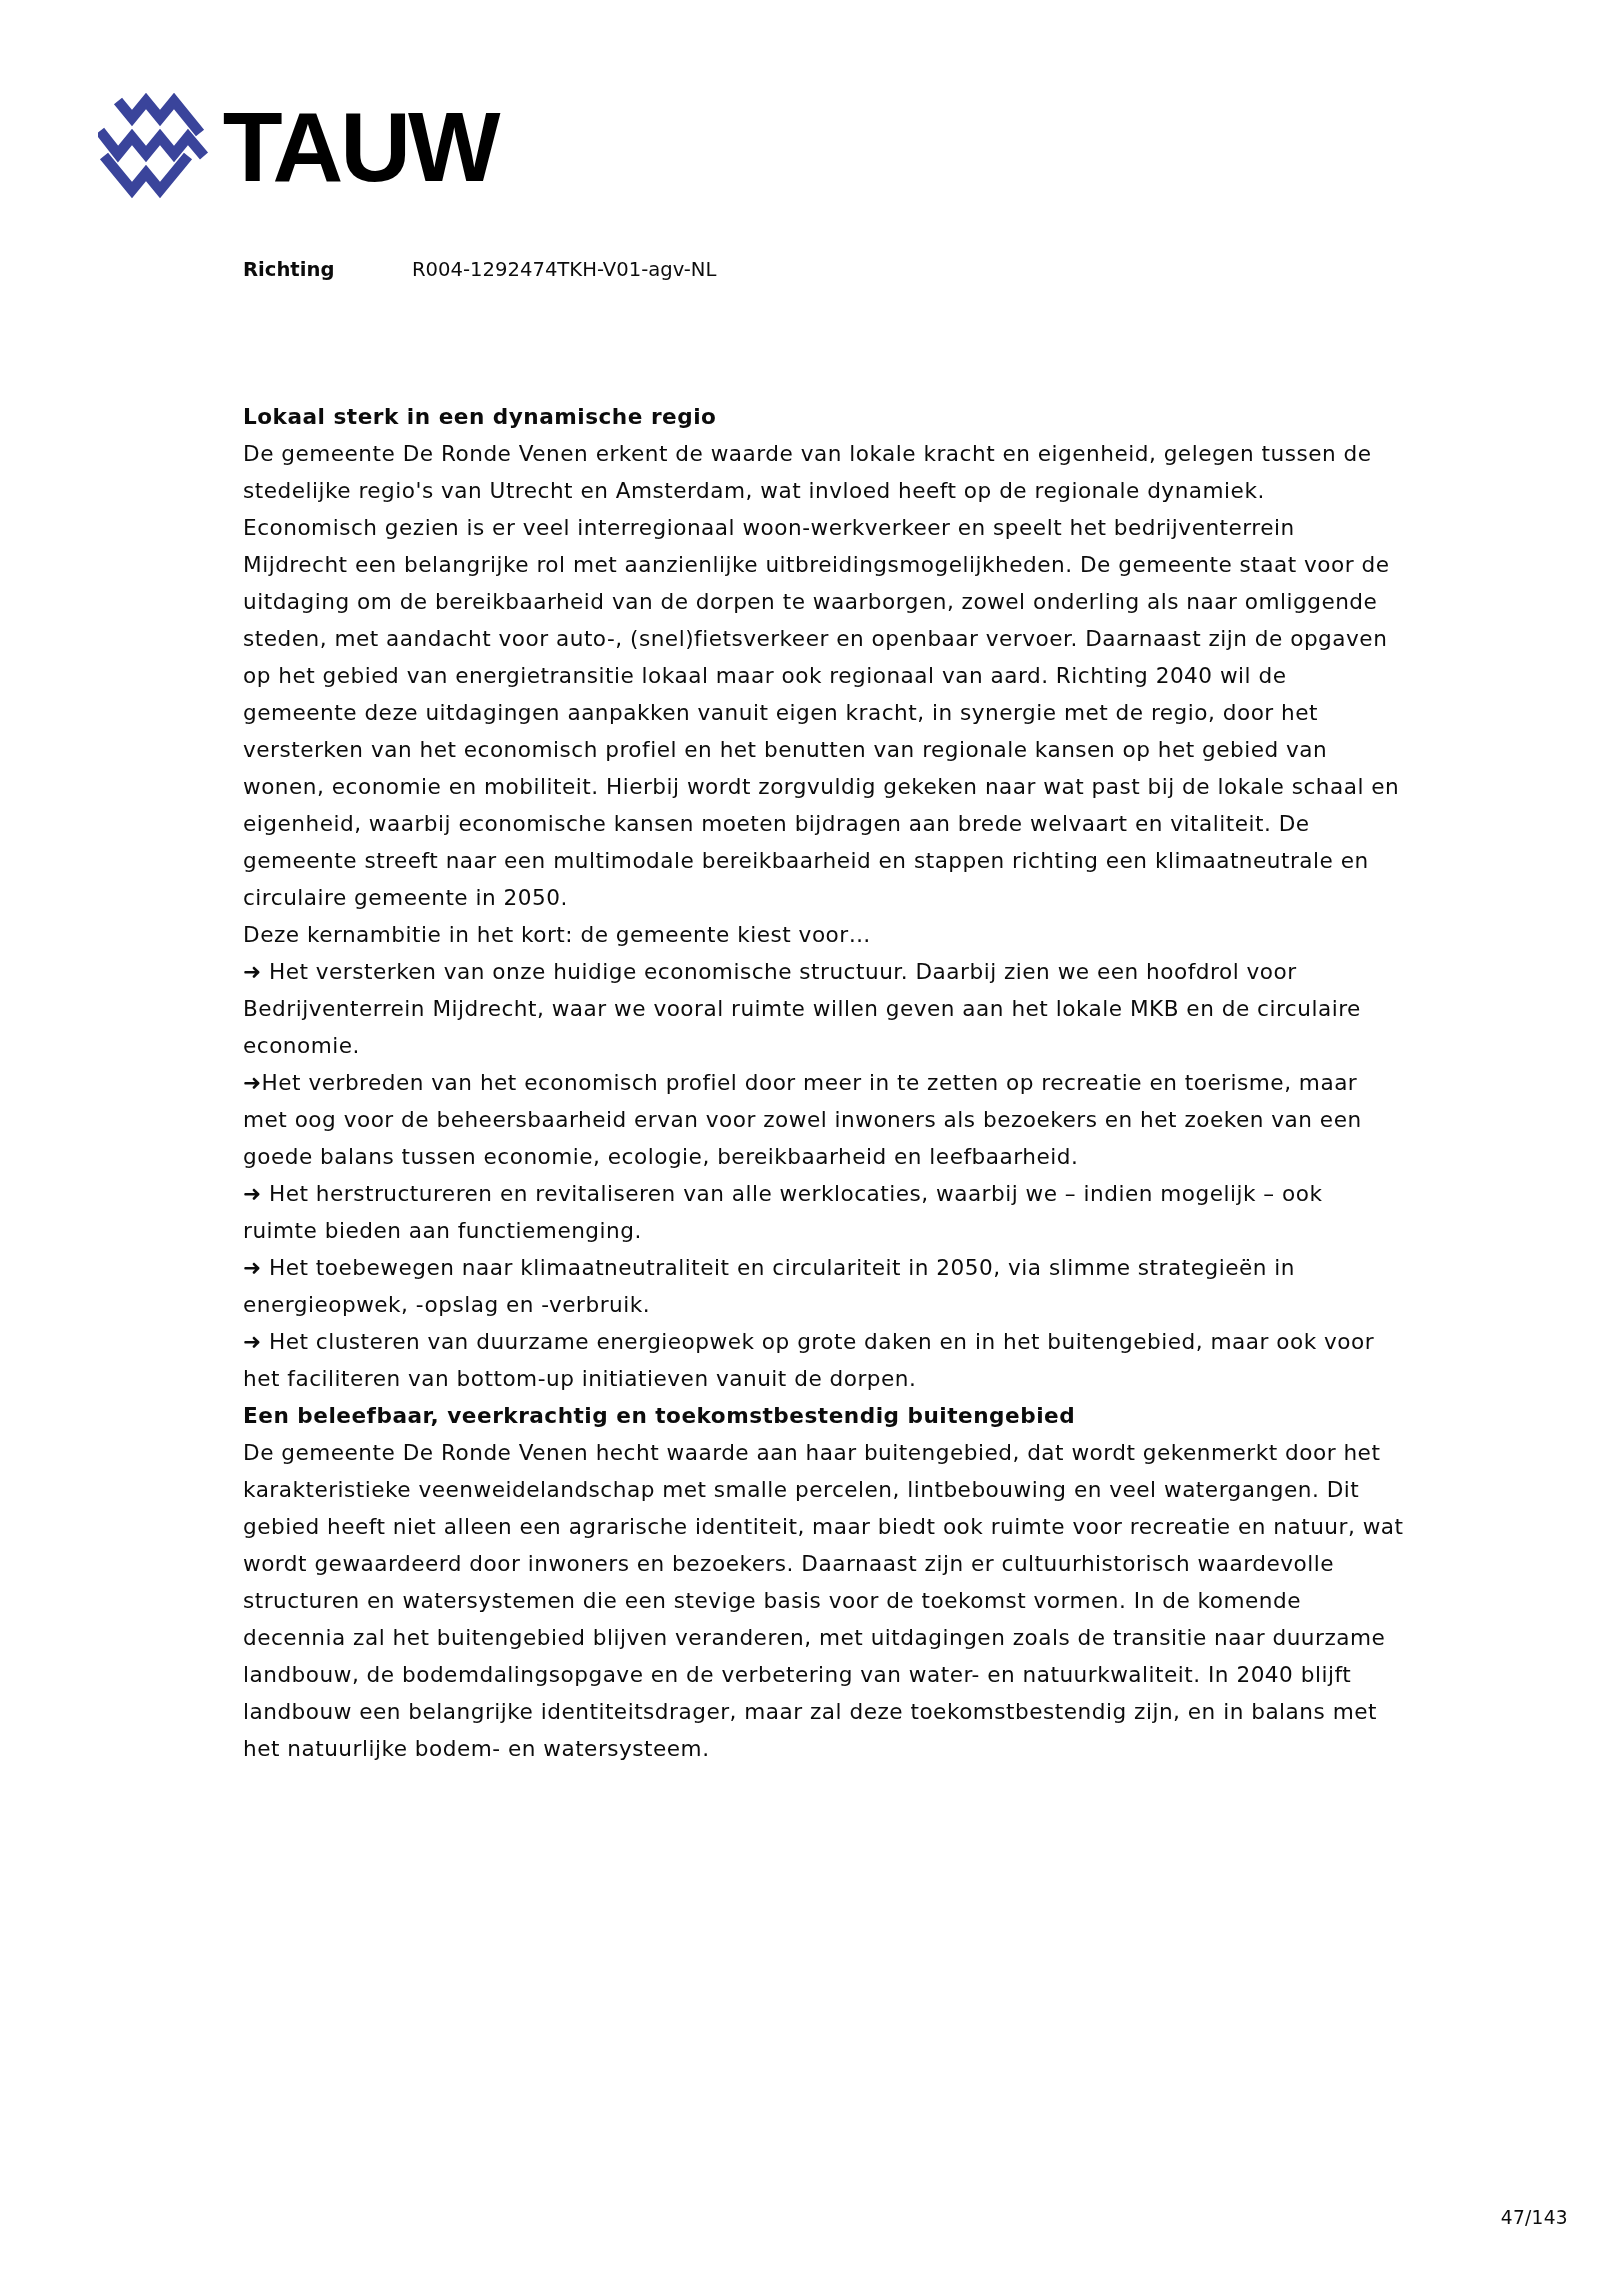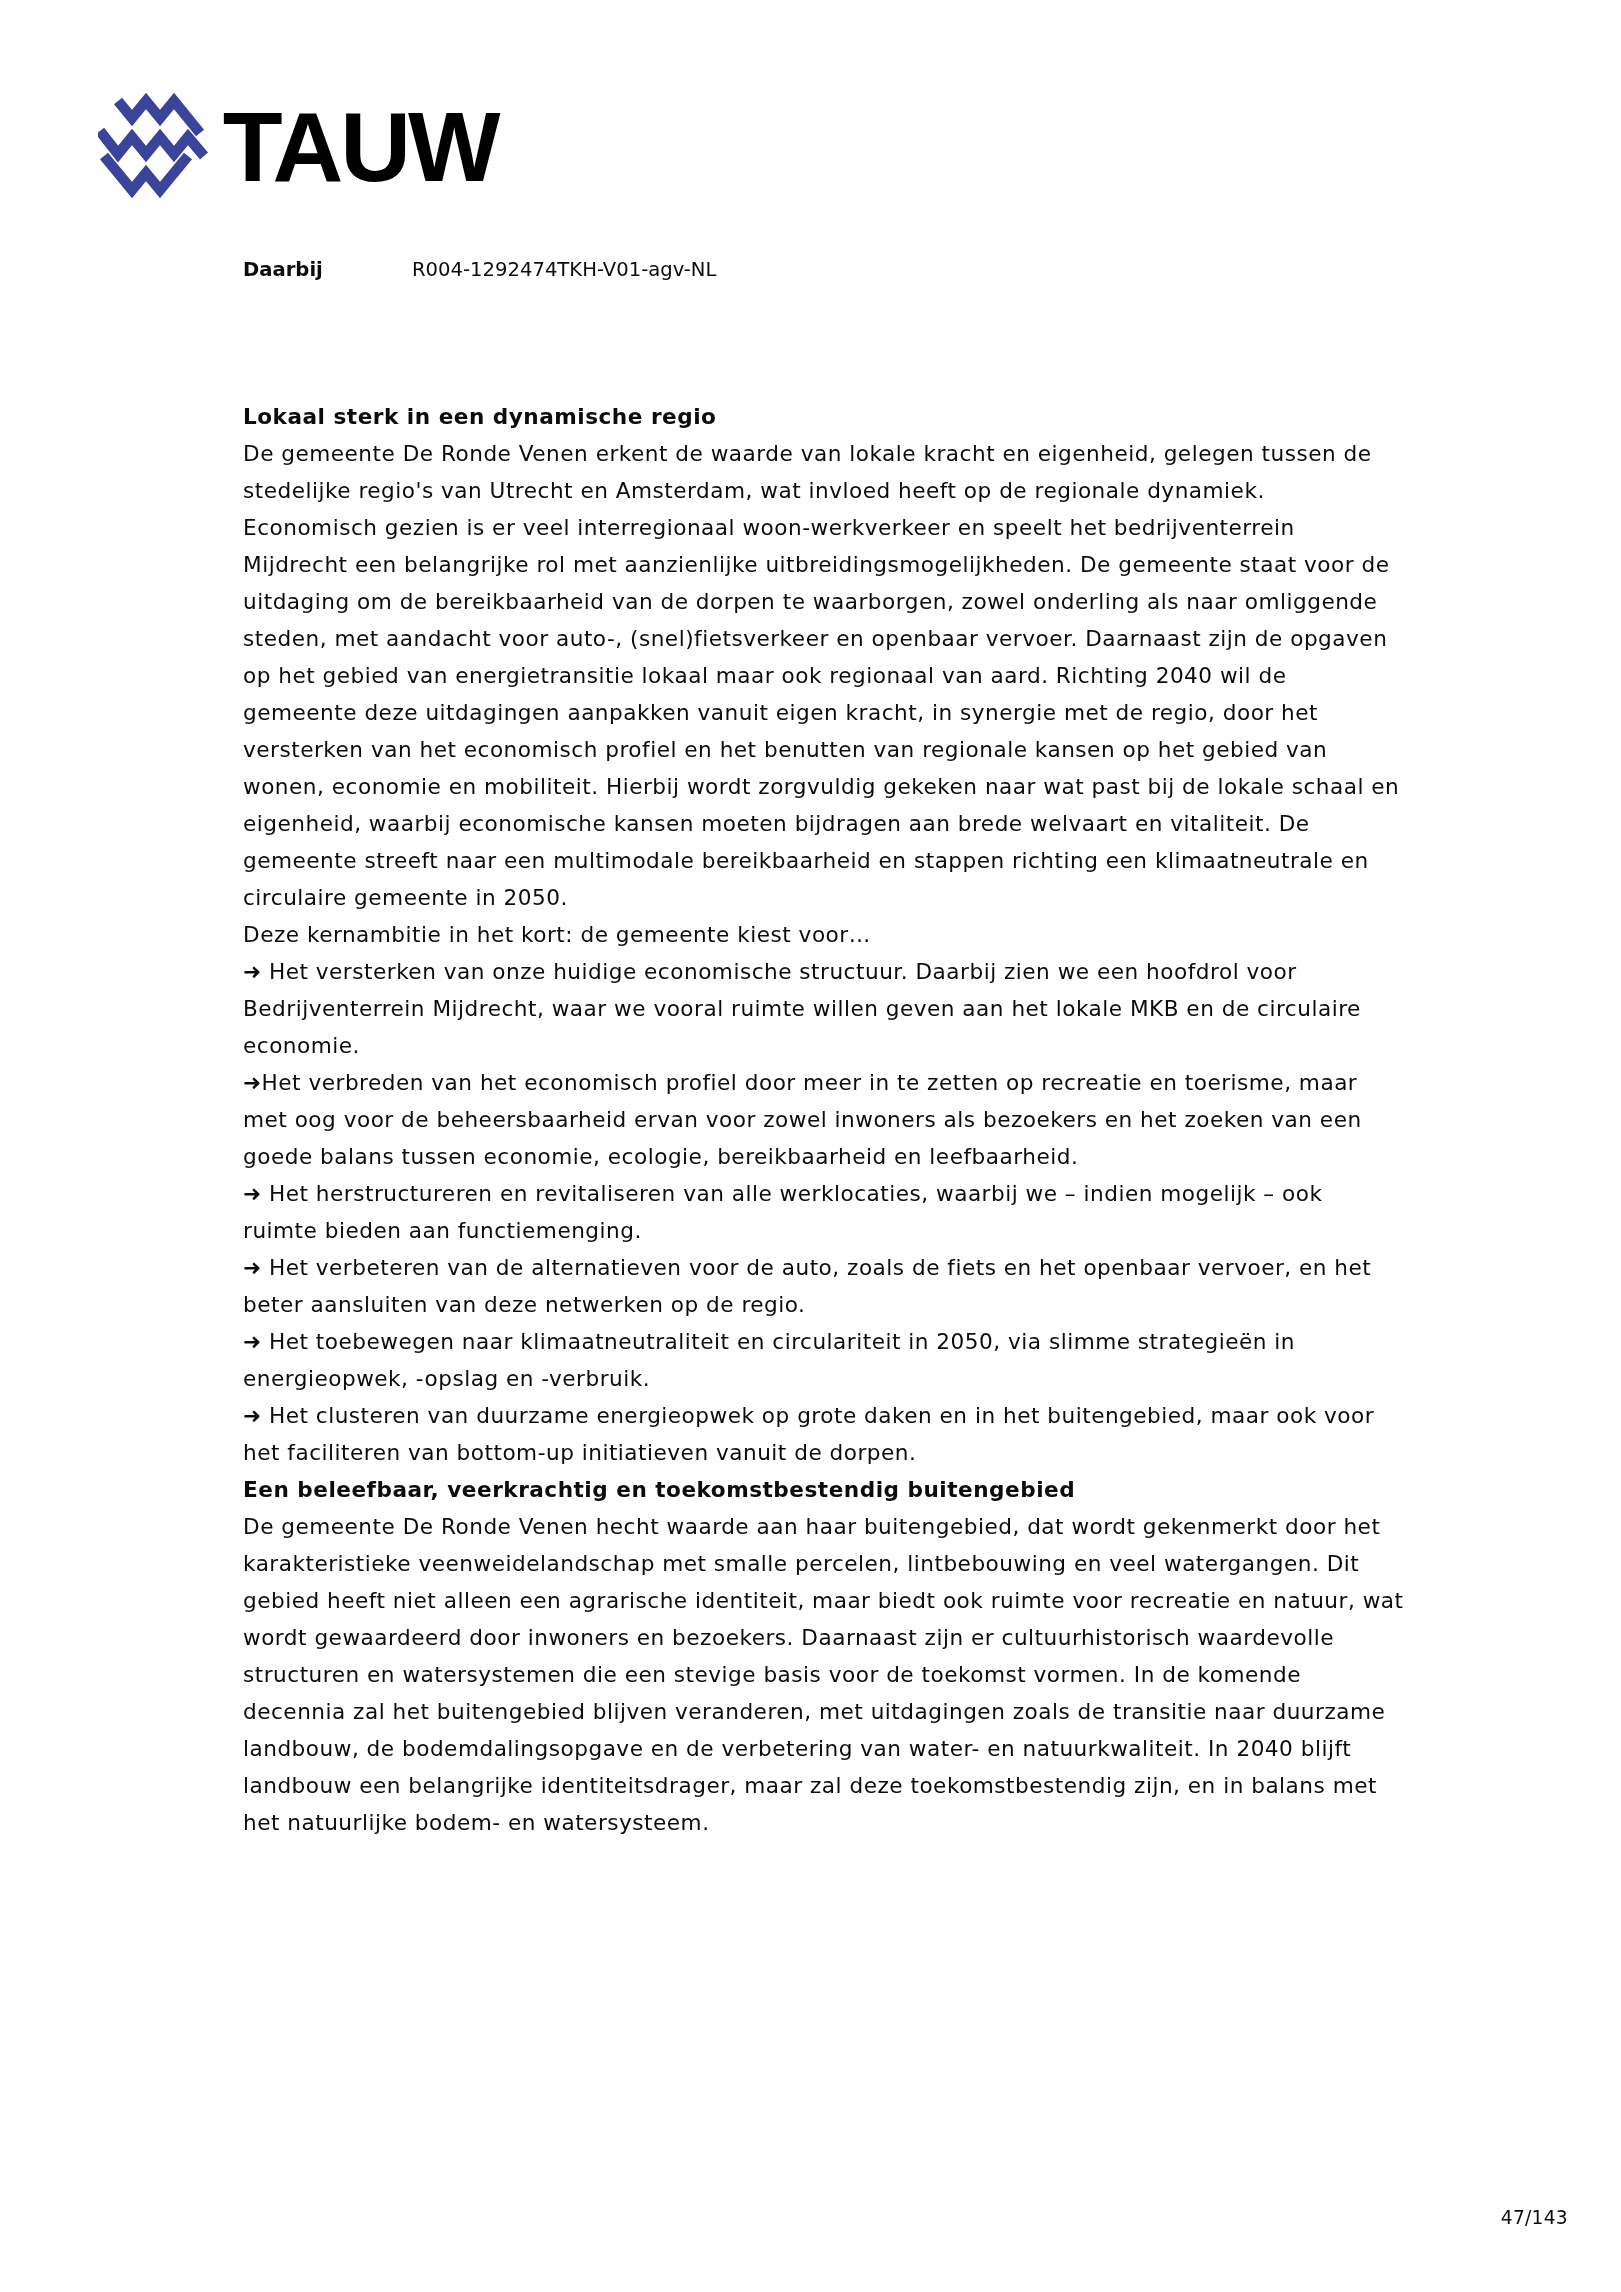--- a/index.html
+++ b/index.html
@@ -72,7 +72,7 @@
 </header>
 
 <div class="kenmerk-row">
-  <span class="kenmerk-label">Daarbij</span><span class="kenmerk-value">R004-1292474TKH-V01-agv-NL</span>
+  <span class="kenmerk-label">Richting</span><span class="kenmerk-value">R004-1292474TKH-V01-agv-NL</span>
 </div>
 
 <main class="content">

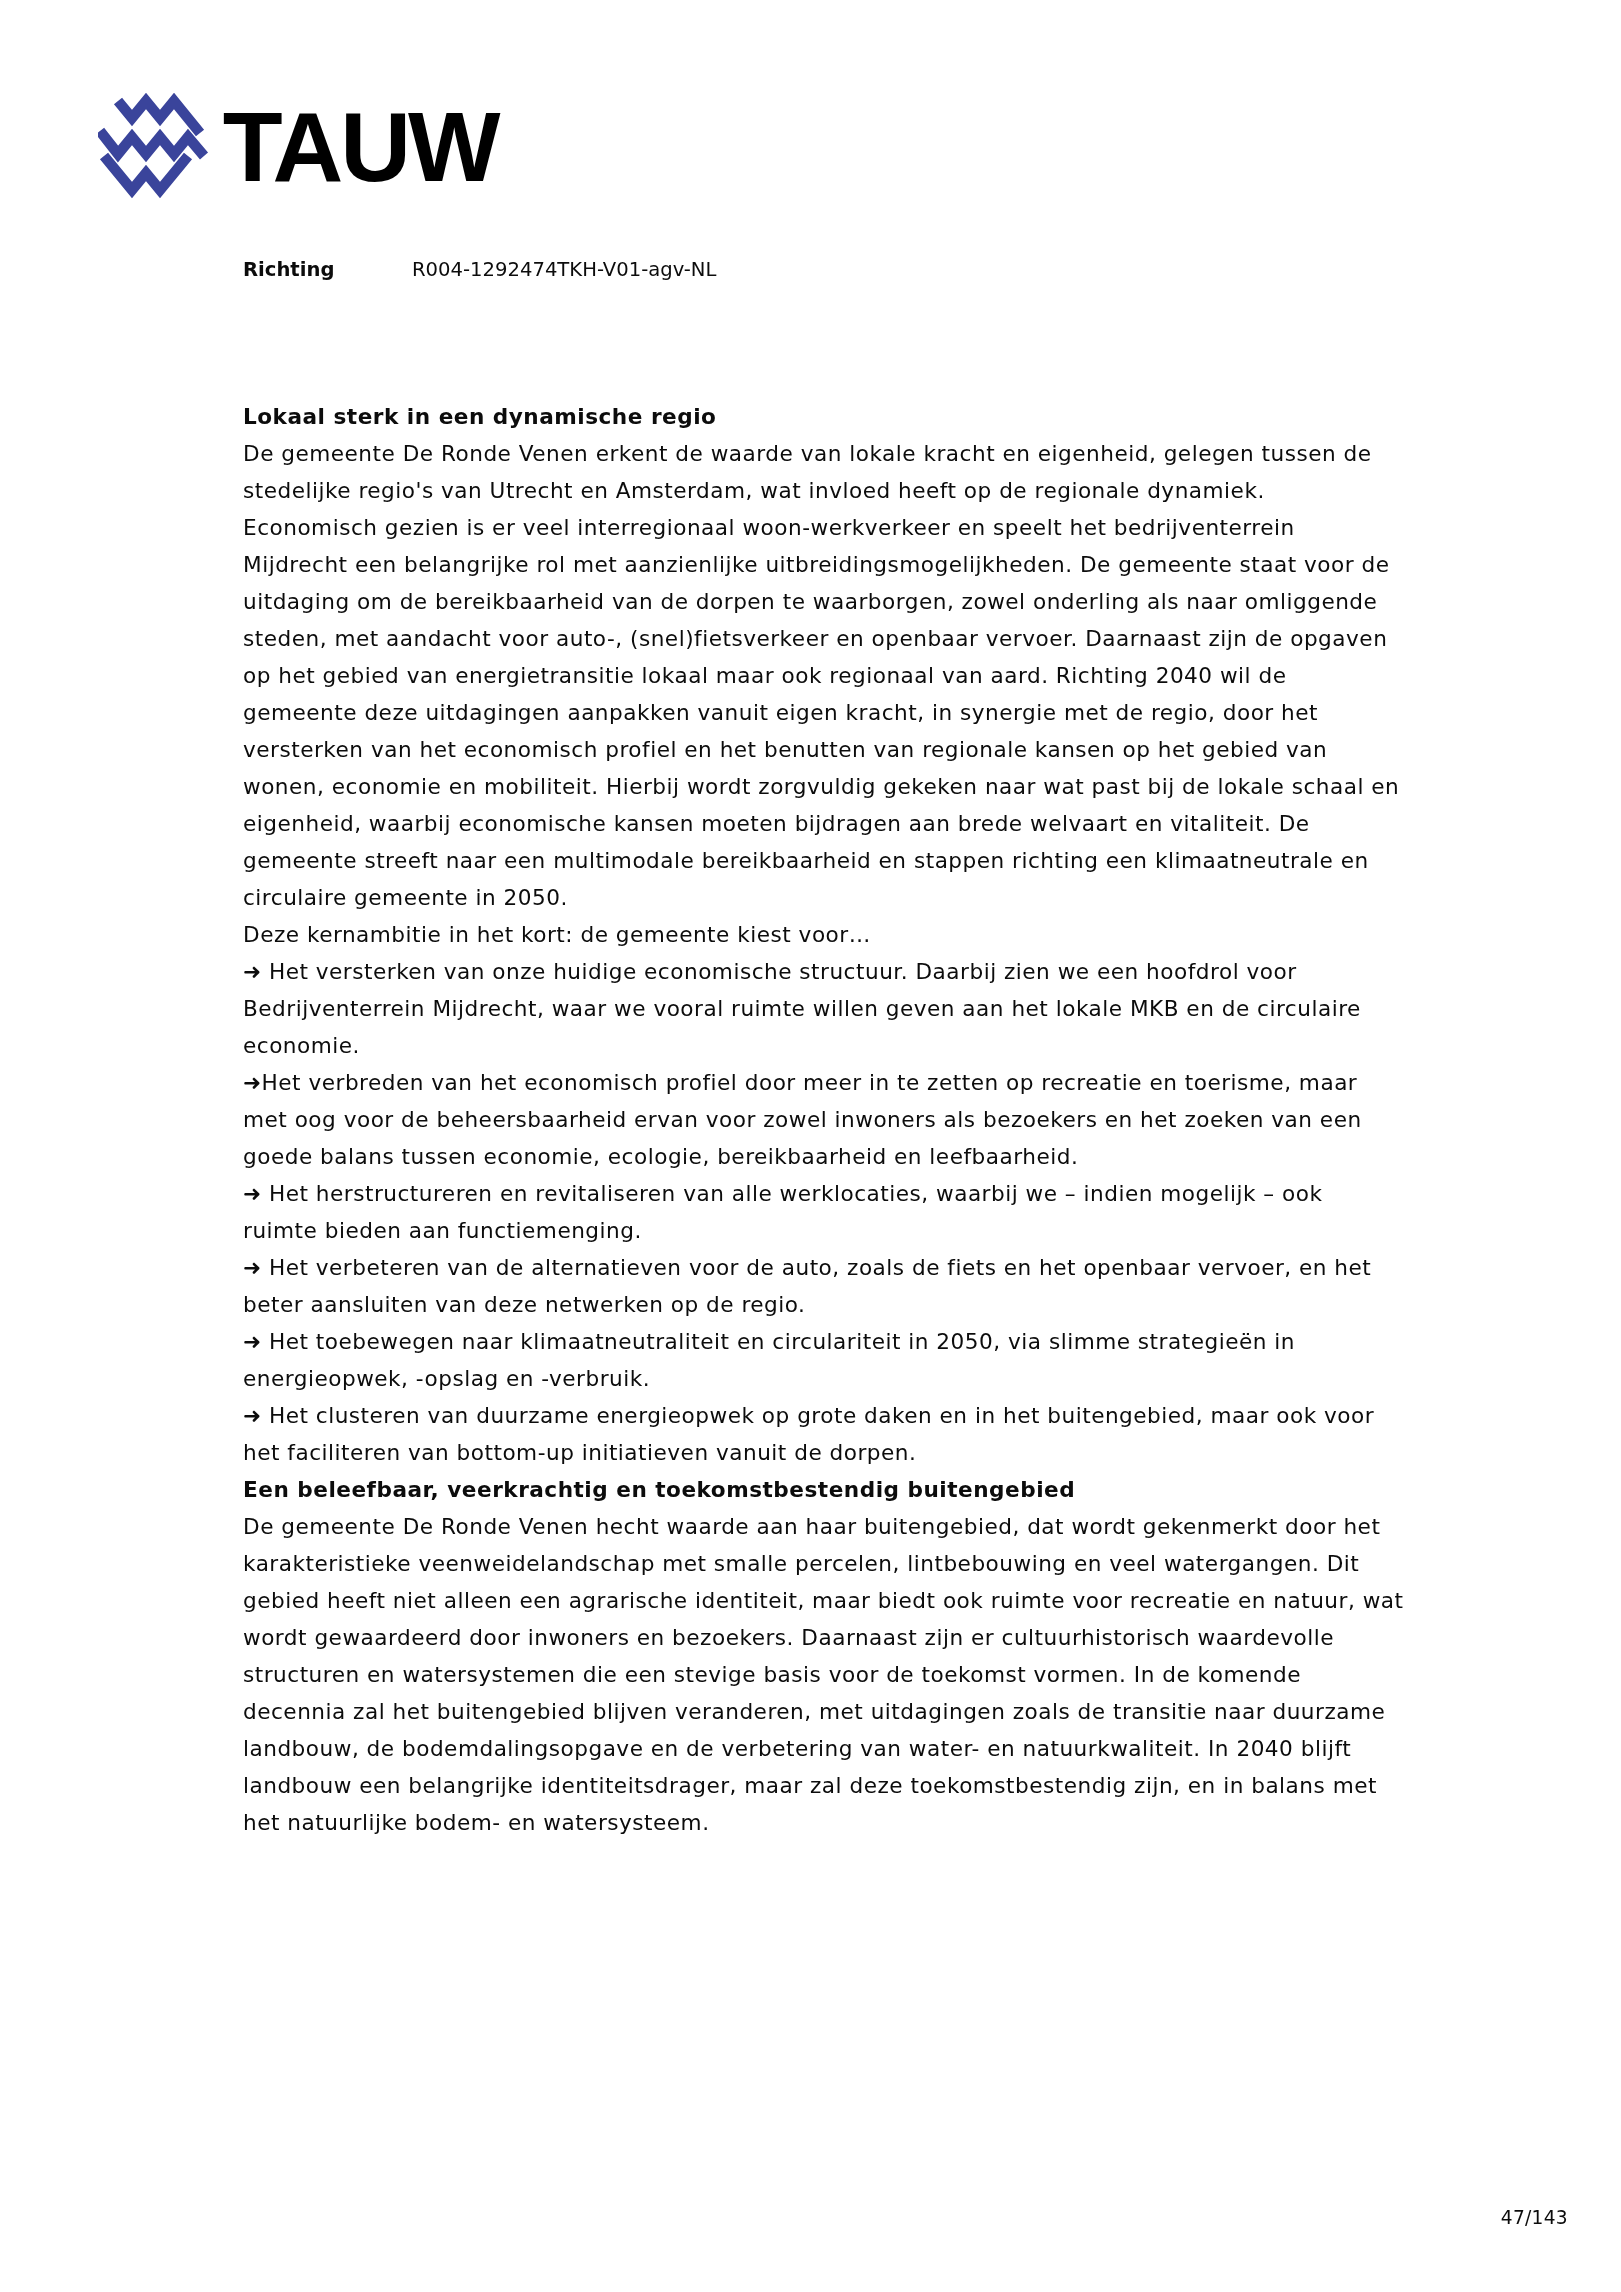--- a/index.html
+++ b/index.html
@@ -84,7 +84,6 @@
   <p class="blk">➜ Het versterken van onze huidige economische structuur. Daarbij zien we een hoofdrol voor Bedrijventerrein Mijdrecht, waar we vooral ruimte willen geven aan het lokale MKB en de circulaire economie.</p>
   <p class="blk">➜Het verbreden van het economisch profiel door meer in te zetten op recreatie en toerisme, maar met oog voor de beheersbaarheid ervan voor zowel inwoners als bezoekers en het zoeken van een goede balans tussen economie, ecologie, bereikbaarheid en leefbaarheid.</p>
   <p class="blk">➜ Het herstructureren en revitaliseren van alle werklocaties, waarbij we – indien mogelijk – ook ruimte bieden aan functiemenging.</p>
-  <p class="blk">➜ Het verbeteren van de alternatieven voor de auto, zoals de fiets en het openbaar vervoer, en het beter aansluiten van deze netwerken op de regio.</p>
   <p class="blk">➜ Het toebewegen naar klimaatneutraliteit en circulariteit in 2050, via slimme strategieën in energieopwek, -opslag en -verbruik.</p>
   <p class="blk">➜ Het clusteren van duurzame energieopwek op grote daken en in het buitengebied, maar ook voor het faciliteren van bottom-up initiatieven vanuit de dorpen.</p>
 

